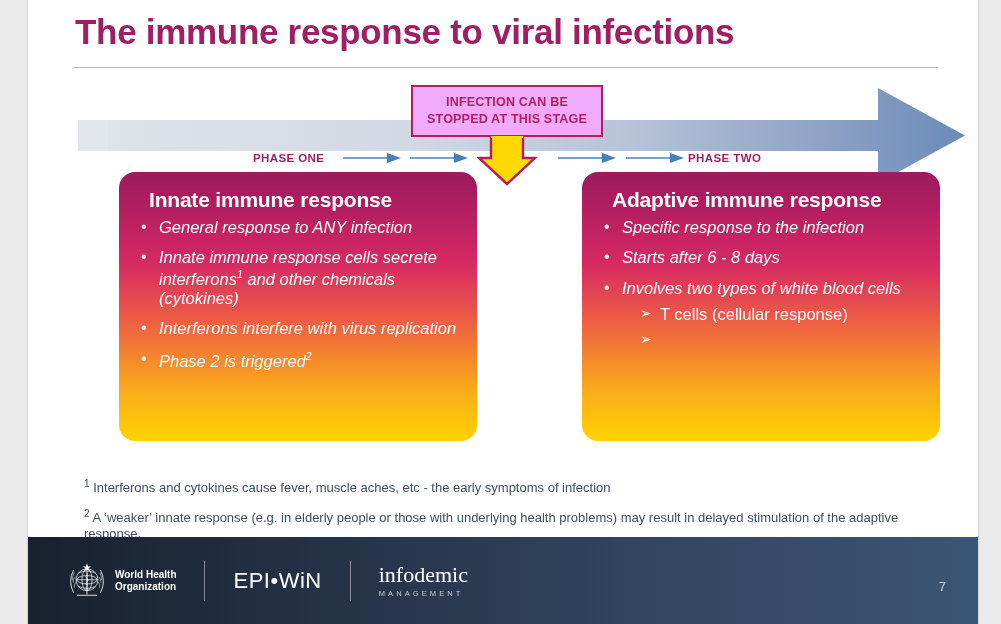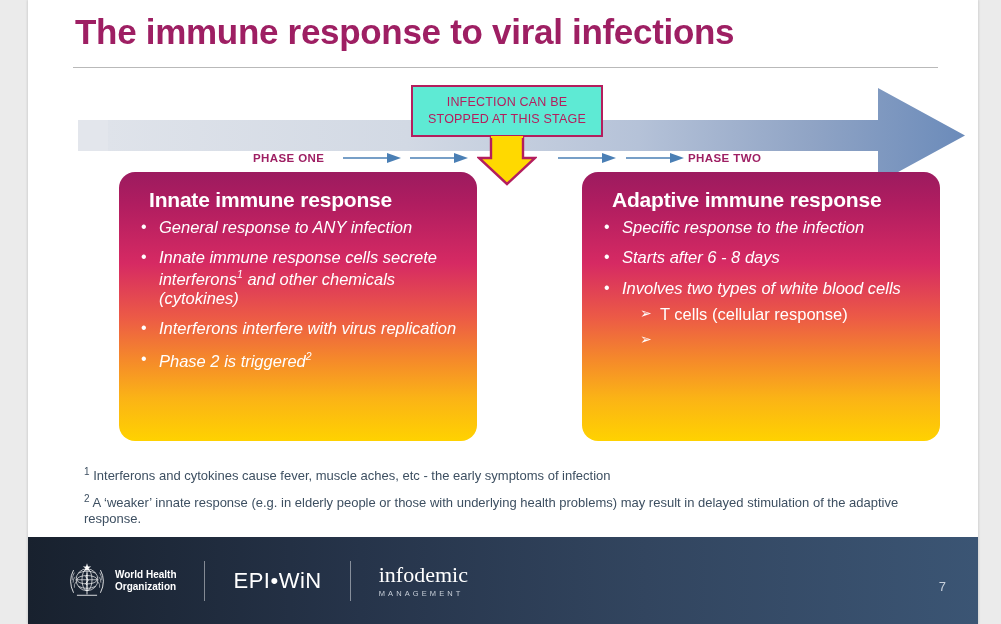--- a/index.html
+++ b/index.html
@@ -68,12 +68,12 @@
     width: 192px;
   }
   #callout-box {
-    background: #5eead4;
+    background: #f0abfc;
     border: 2px solid #b41e5d;
     padding: 7px 6px 8px;
     text-align: center;
     font-size: 12.5px;
-    font-weight: normal;
+    font-weight: bold;
     color: #b41e5d;
     line-height: 1.32;
     letter-spacing: .2px;

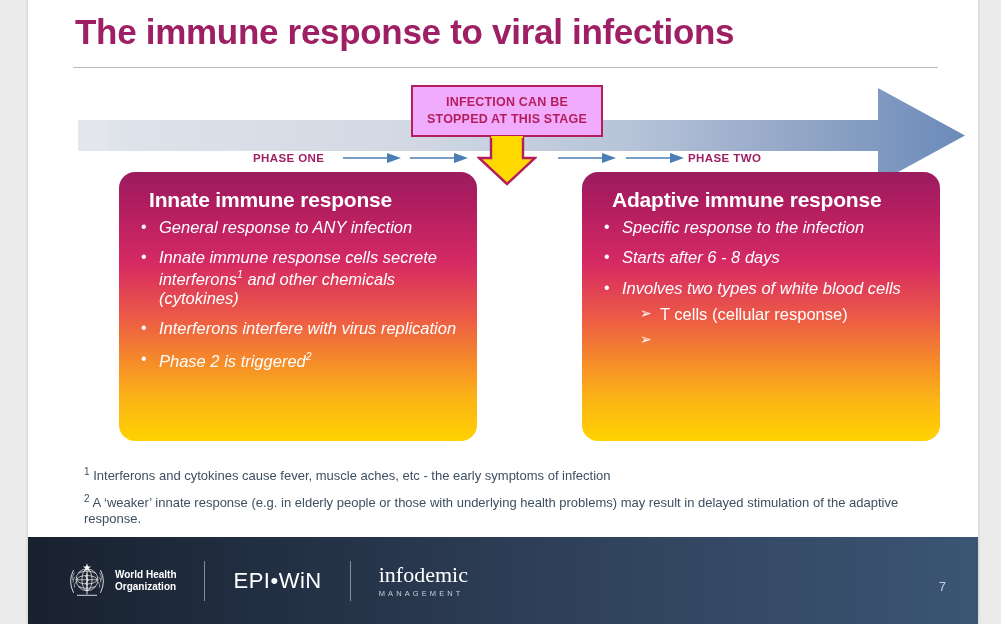--- a/index.html
+++ b/index.html
@@ -148,7 +148,7 @@
     color: #3d4f61;
     font-size: 13px;
   }
-  .footnote { margin-bottom: 9px; line-height: 1.2; }
+  .footnote { margin-bottom: 9px; line-height: 1.2; margin-top: 12px; }
   .footnote sup { font-size: 10px; vertical-align: super; }
 
   

